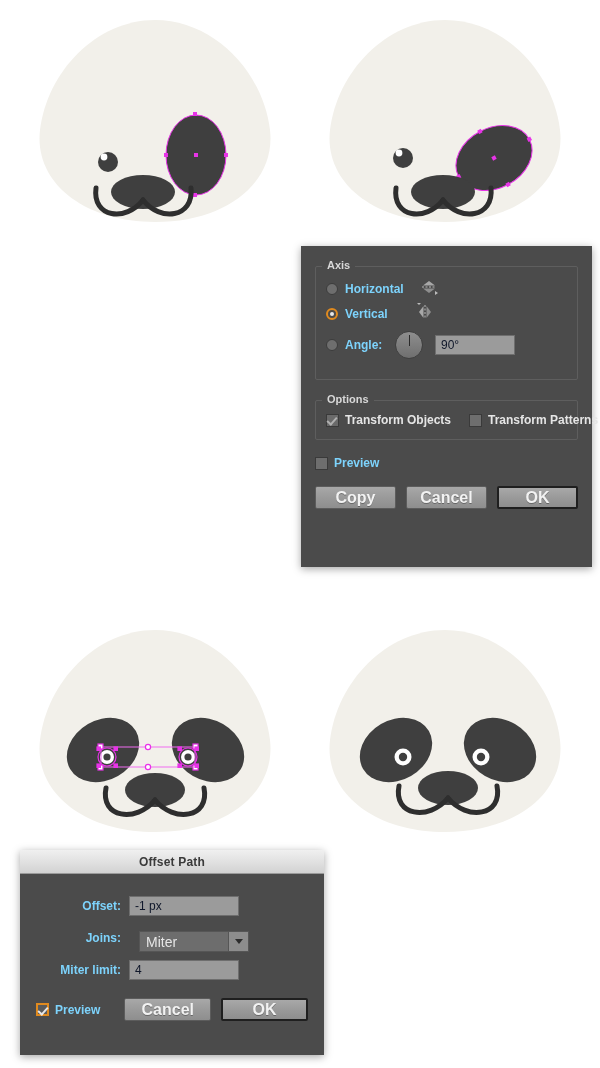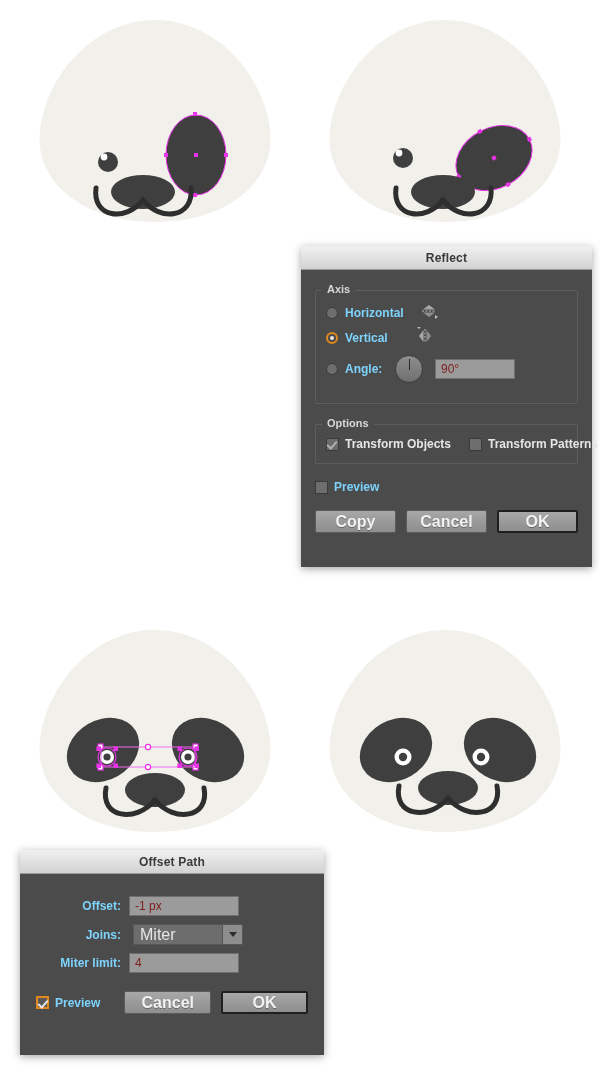--- a/index.html
+++ b/index.html
@@ -341,9 +341,6 @@
   </div>
 
   <div class="dialog" style="left:301px; top:246px; width:291px; height:321px;">
-    <div class="dialog-titlebar">
-      <span>Reflect</span>
-    </div>
     <div class="dialog-body">
 
       <div class="group" style="padding-bottom:14px;">

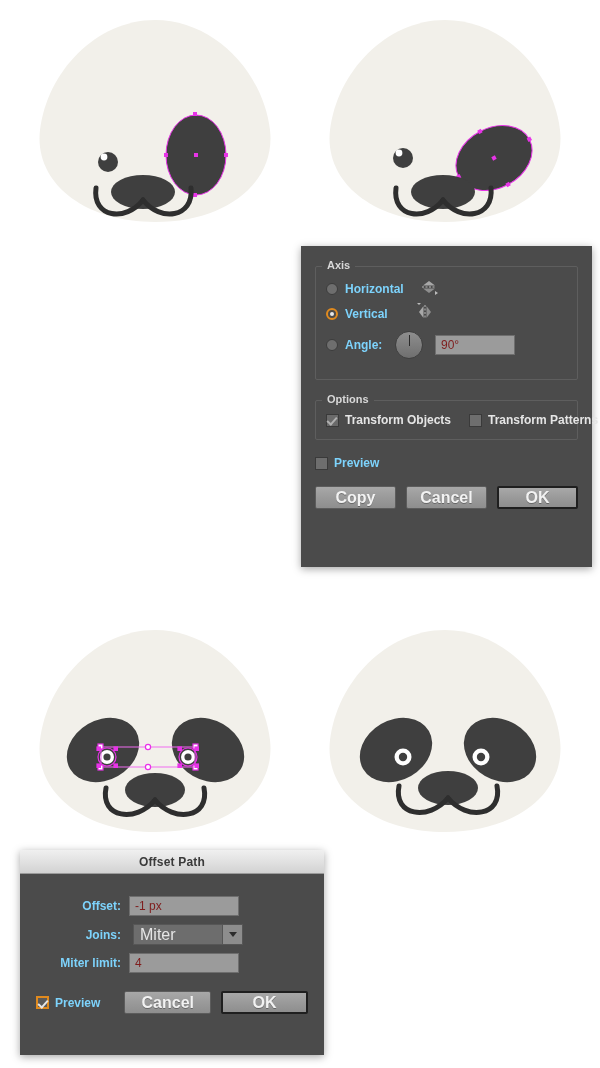--- a/index.html
+++ b/index.html
@@ -138,7 +138,7 @@
   .textfield {
     background: #9b9b9b;
     border: 1px solid #6e6e6e;
-    color: #7f1d1d;
+    color: #0f172a;
     font-size: 12px;
     padding: 2px 5px;
     height: 20px;

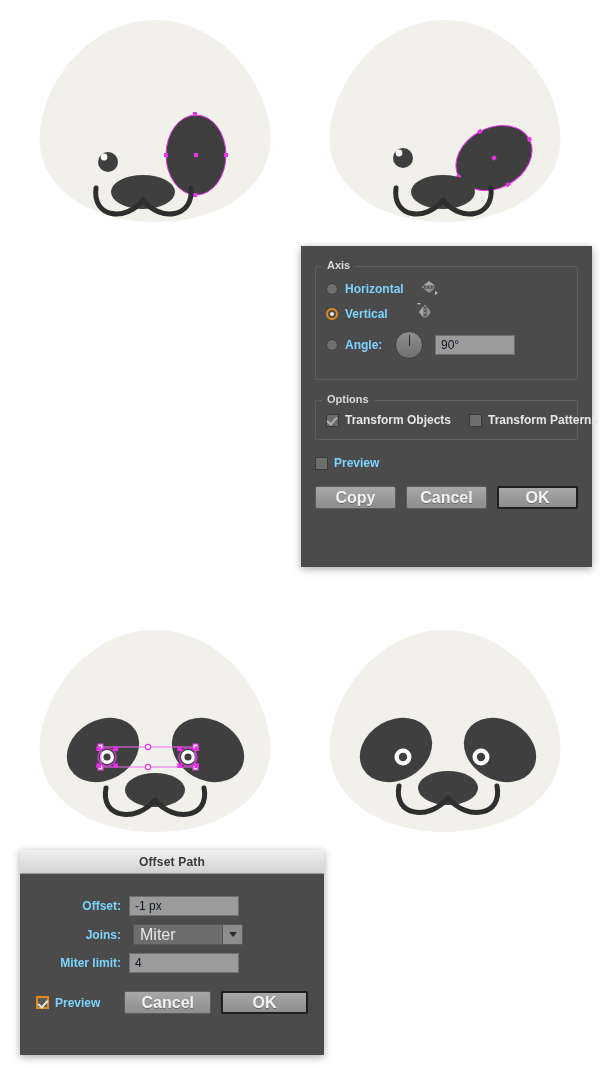--- a/index.html
+++ b/index.html
@@ -416,7 +416,7 @@
       </div>
 
       <div class="row" style="margin:8px 0;">
-        <span class="label right" style="width:85px; margin-right:12px;">Joins:</span>
+        <span class="label right" style="width:85px; margin-right:18px;">Joins:</span>
         <span class="selectfield" style="width:110px;">
           <span>Miter</span>
           <span class="select-arrow-box">

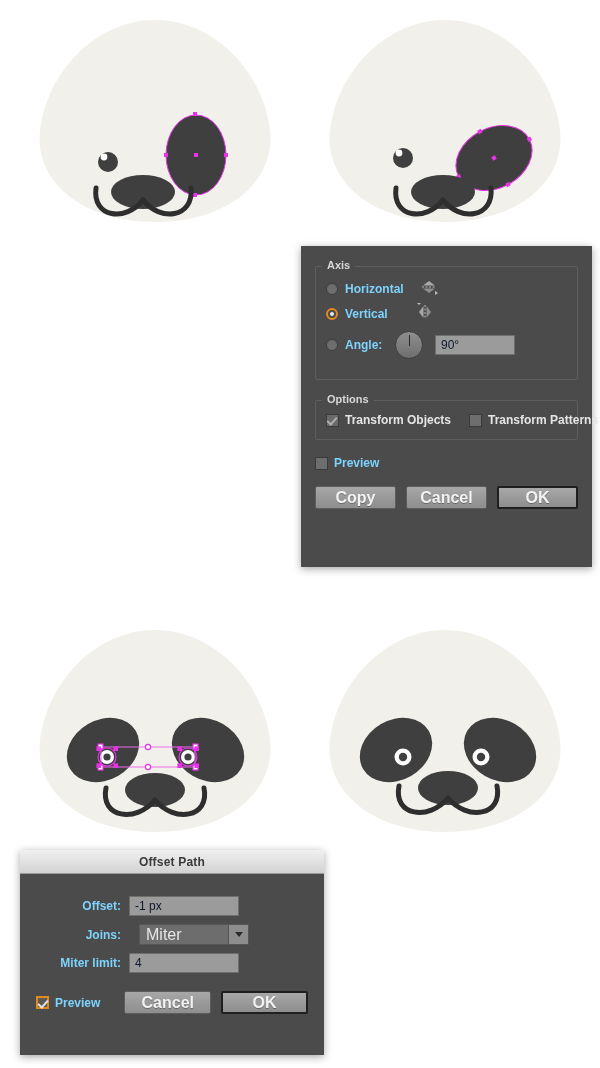--- a/index.html
+++ b/index.html
@@ -154,13 +154,14 @@
     background: #6d6d6d;
     border: 1px solid #565656;
     color: #e6e6e6;
-    font-size: 16px;
+    font-size: 14px;
     height: 21px;
     display: flex;
     align-items: center;
     padding-left: 6px;
     position: relative;
     overflow: hidden;
+    margin-top: 7px;
   }
   .select-arrow-box {
     position: absolute;

